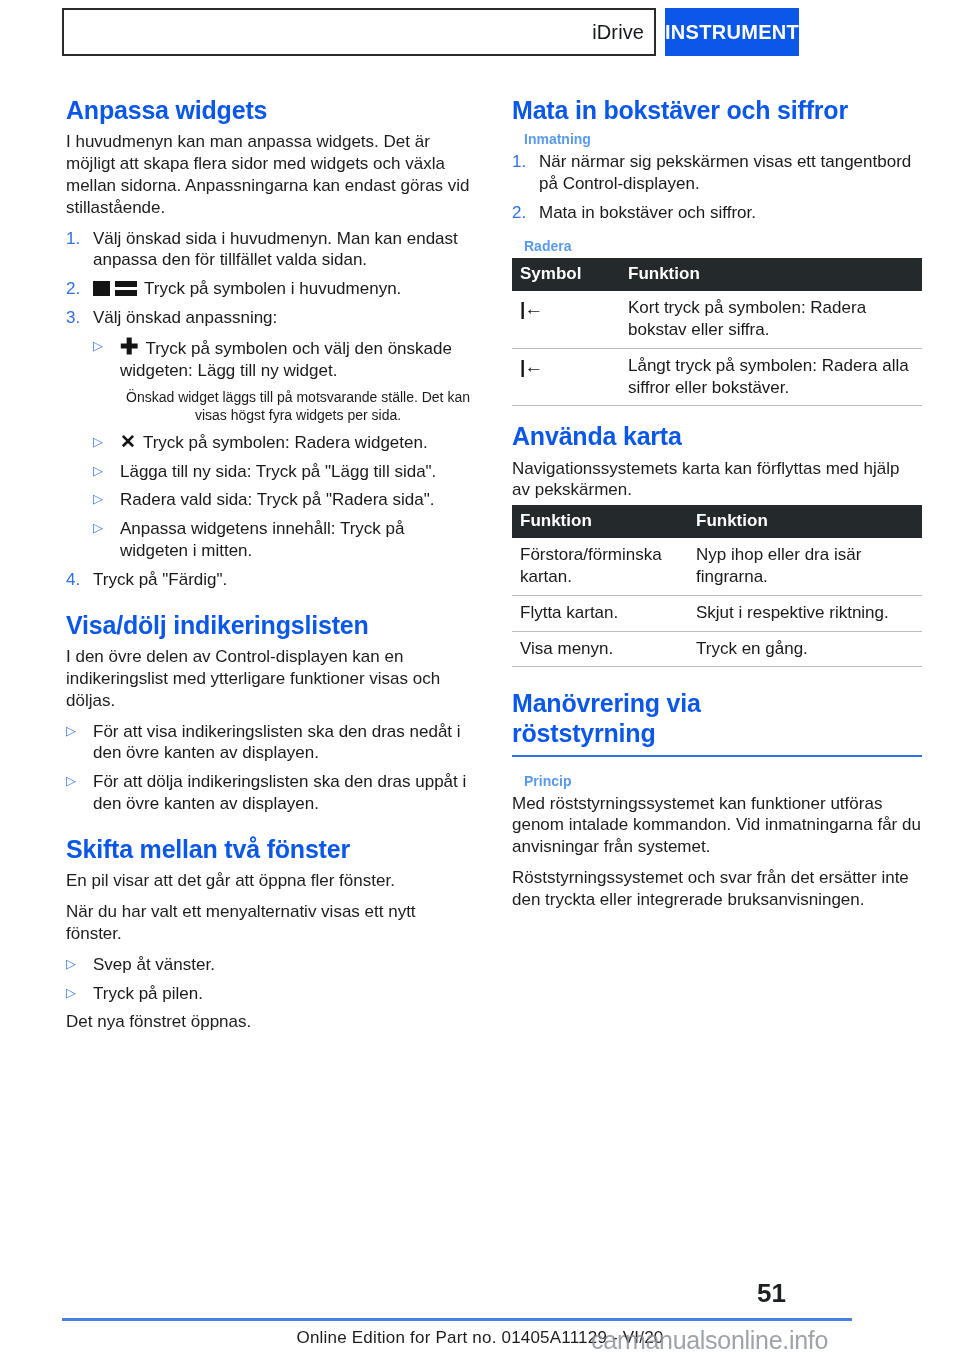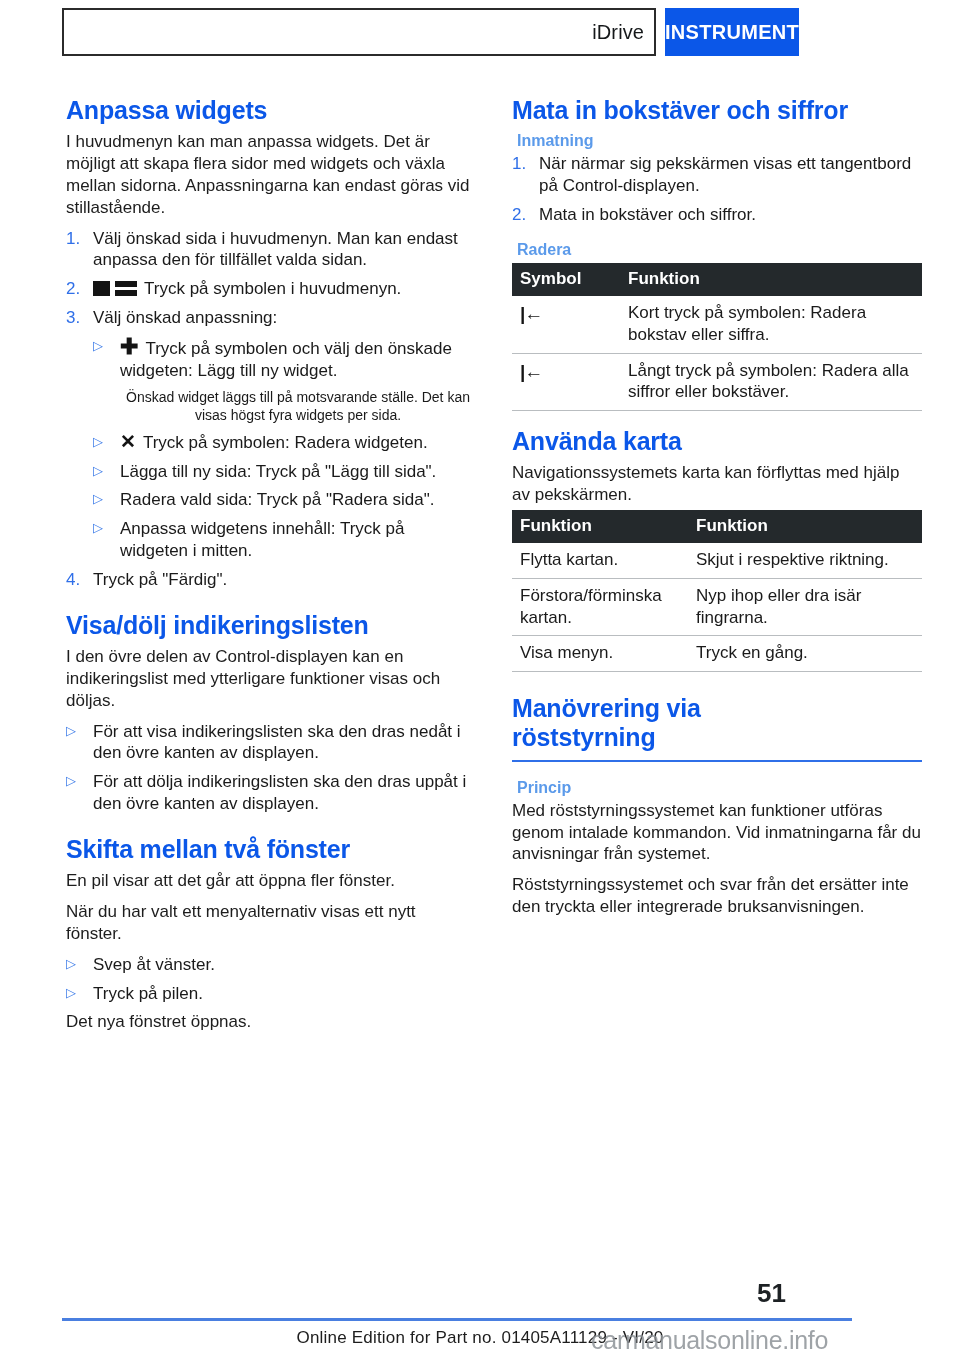--- a/index.html
+++ b/index.html
@@ -86,10 +86,10 @@
     margin-bottom: 16px;
   }
   h2.section {
-    font-size: 16px;
+    font-size: 14px;
     font-weight: bold;
     color: #5b9aea;
-    margin: 14px 0 3px 5px;
+    margin: 14px 0 3px 12px;
     line-height: 1.2;
   }
   h2.section.first { margin-top: 2px; }

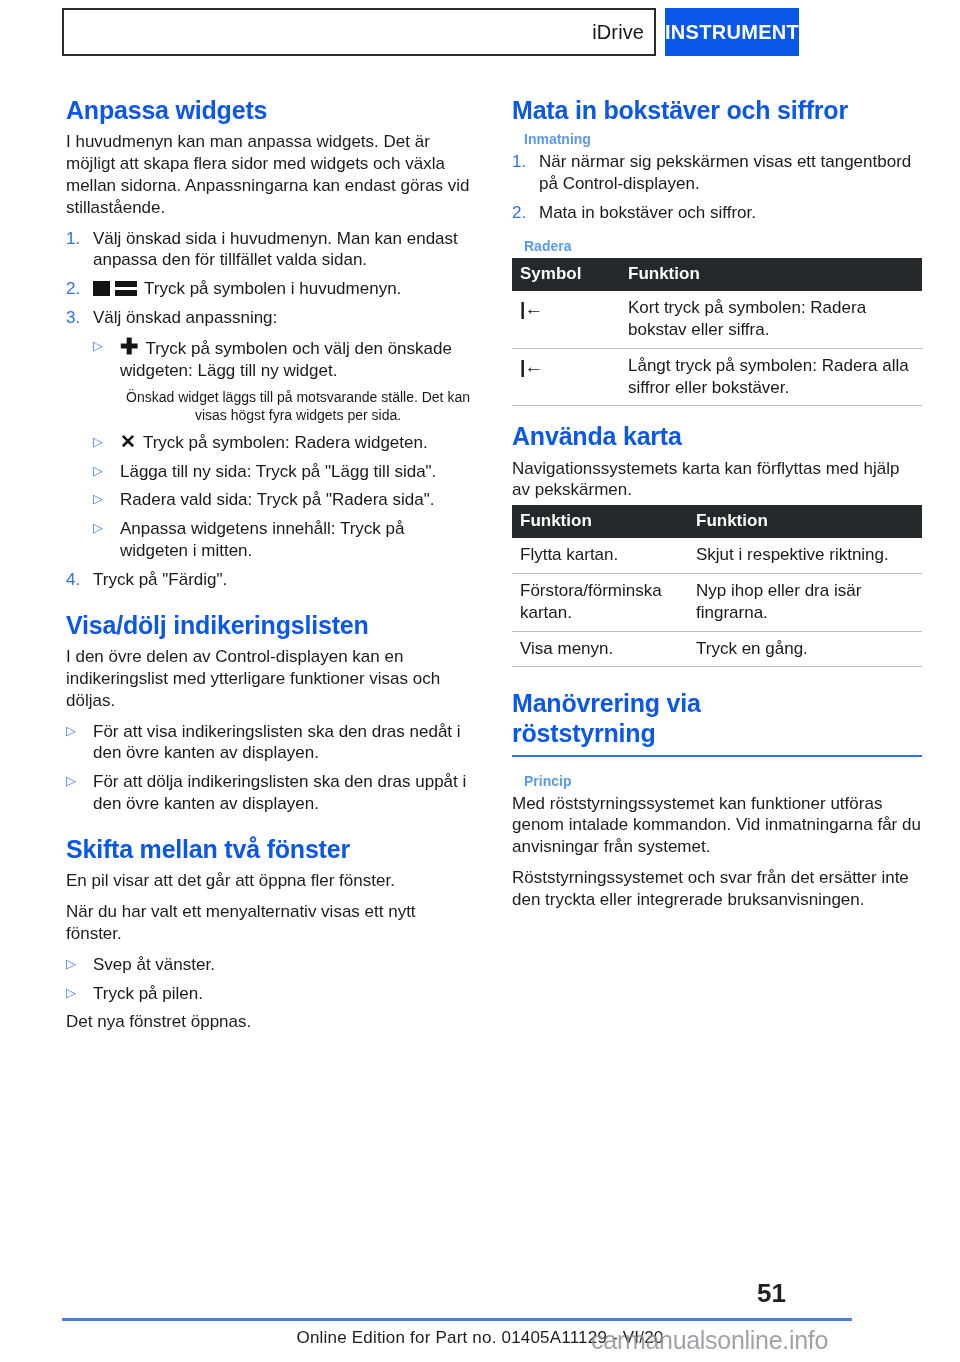--- a/index.html
+++ b/index.html
@@ -393,12 +393,12 @@
       </thead>
       <tbody>
         <tr>
+          <td class="fn-cell-1">Förstora/förminska kartan.</td>
+          <td>Nyp ihop eller dra isär fingrarna.</td>
+        </tr>
+        <tr>
           <td class="fn-cell-1">Flytta kartan.</td>
           <td>Skjut i respektive riktning.</td>
-        </tr>
-        <tr>
-          <td class="fn-cell-1">Förstora/förminska kartan.</td>
-          <td>Nyp ihop eller dra isär fingrarna.</td>
         </tr>
         <tr>
           <td class="fn-cell-1">Visa menyn.</td>

